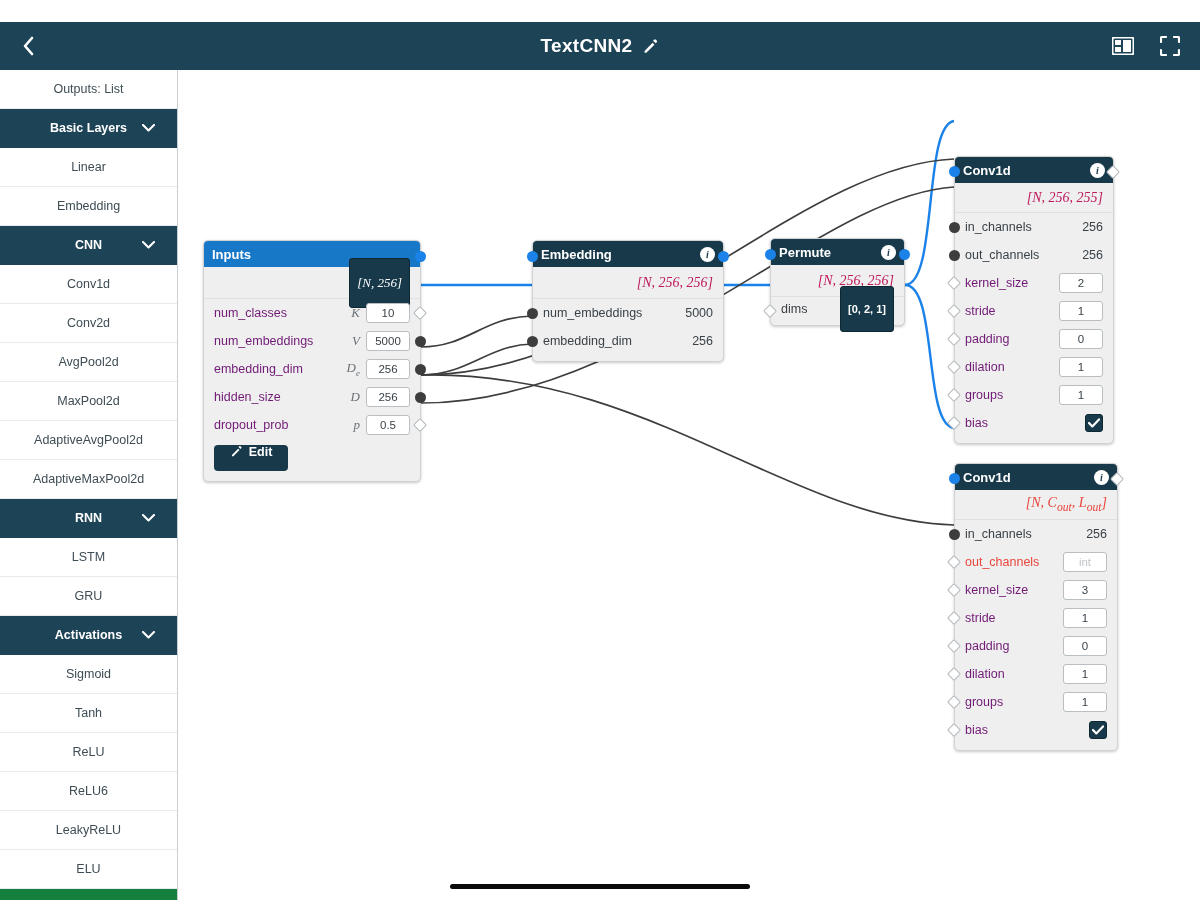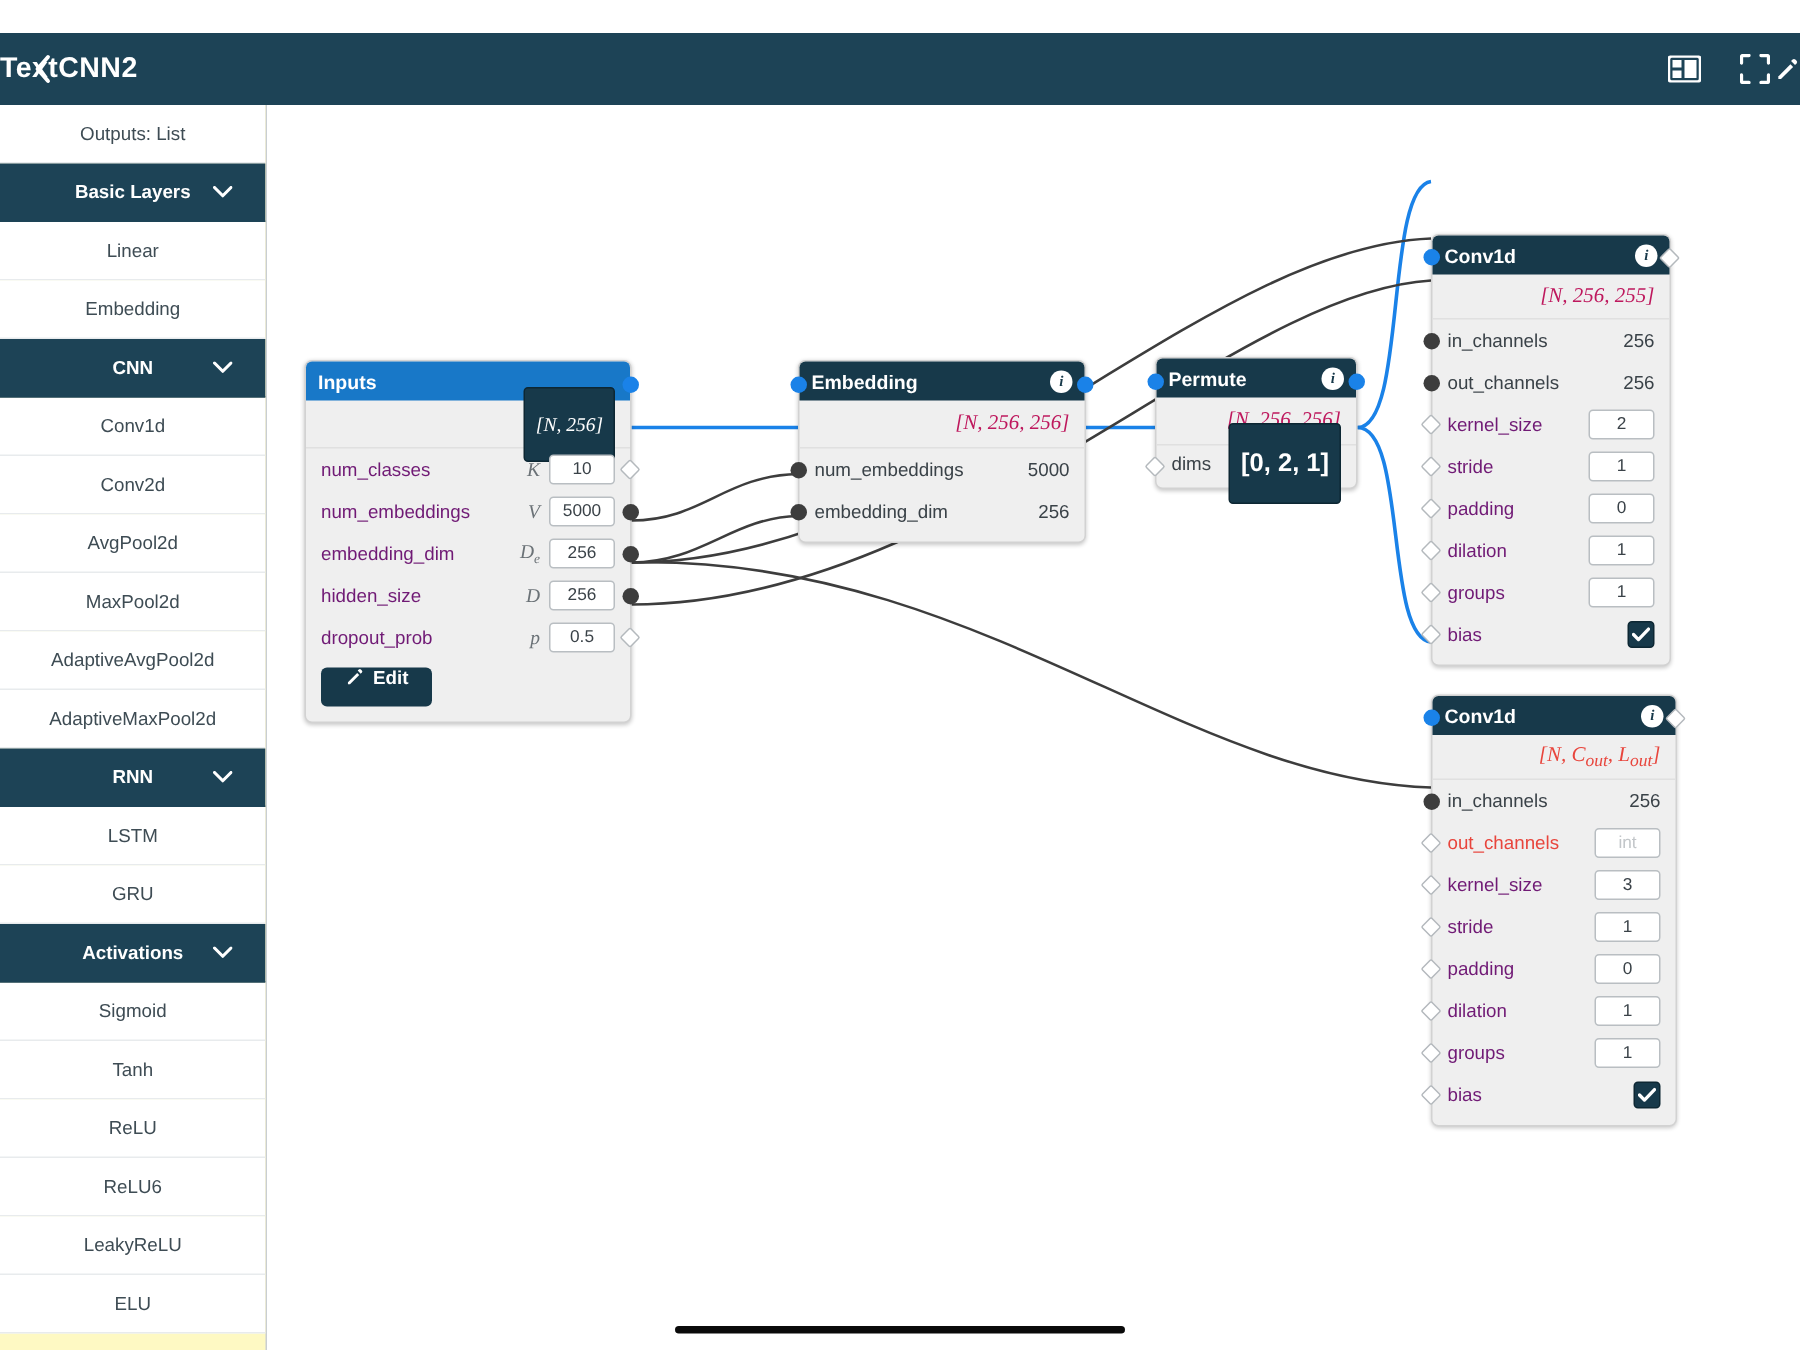--- a/index.html
+++ b/index.html
@@ -33,7 +33,7 @@
   .nav-back { width:56px; height:48px; display:flex; align-items:center; justify-content:center; cursor:pointer;}
   .nav-title {
     position:absolute; left:0; right:0; top:0; height:48px;
-    display:flex; align-items:center; justify-content:space-between; gap:10px;
+    display:flex; align-items:center; justify-content:center; gap:10px;
     pointer-events:none;
   }
   .nav-title .t { font-size:19px; font-weight:bold; letter-spacing:.3px;}

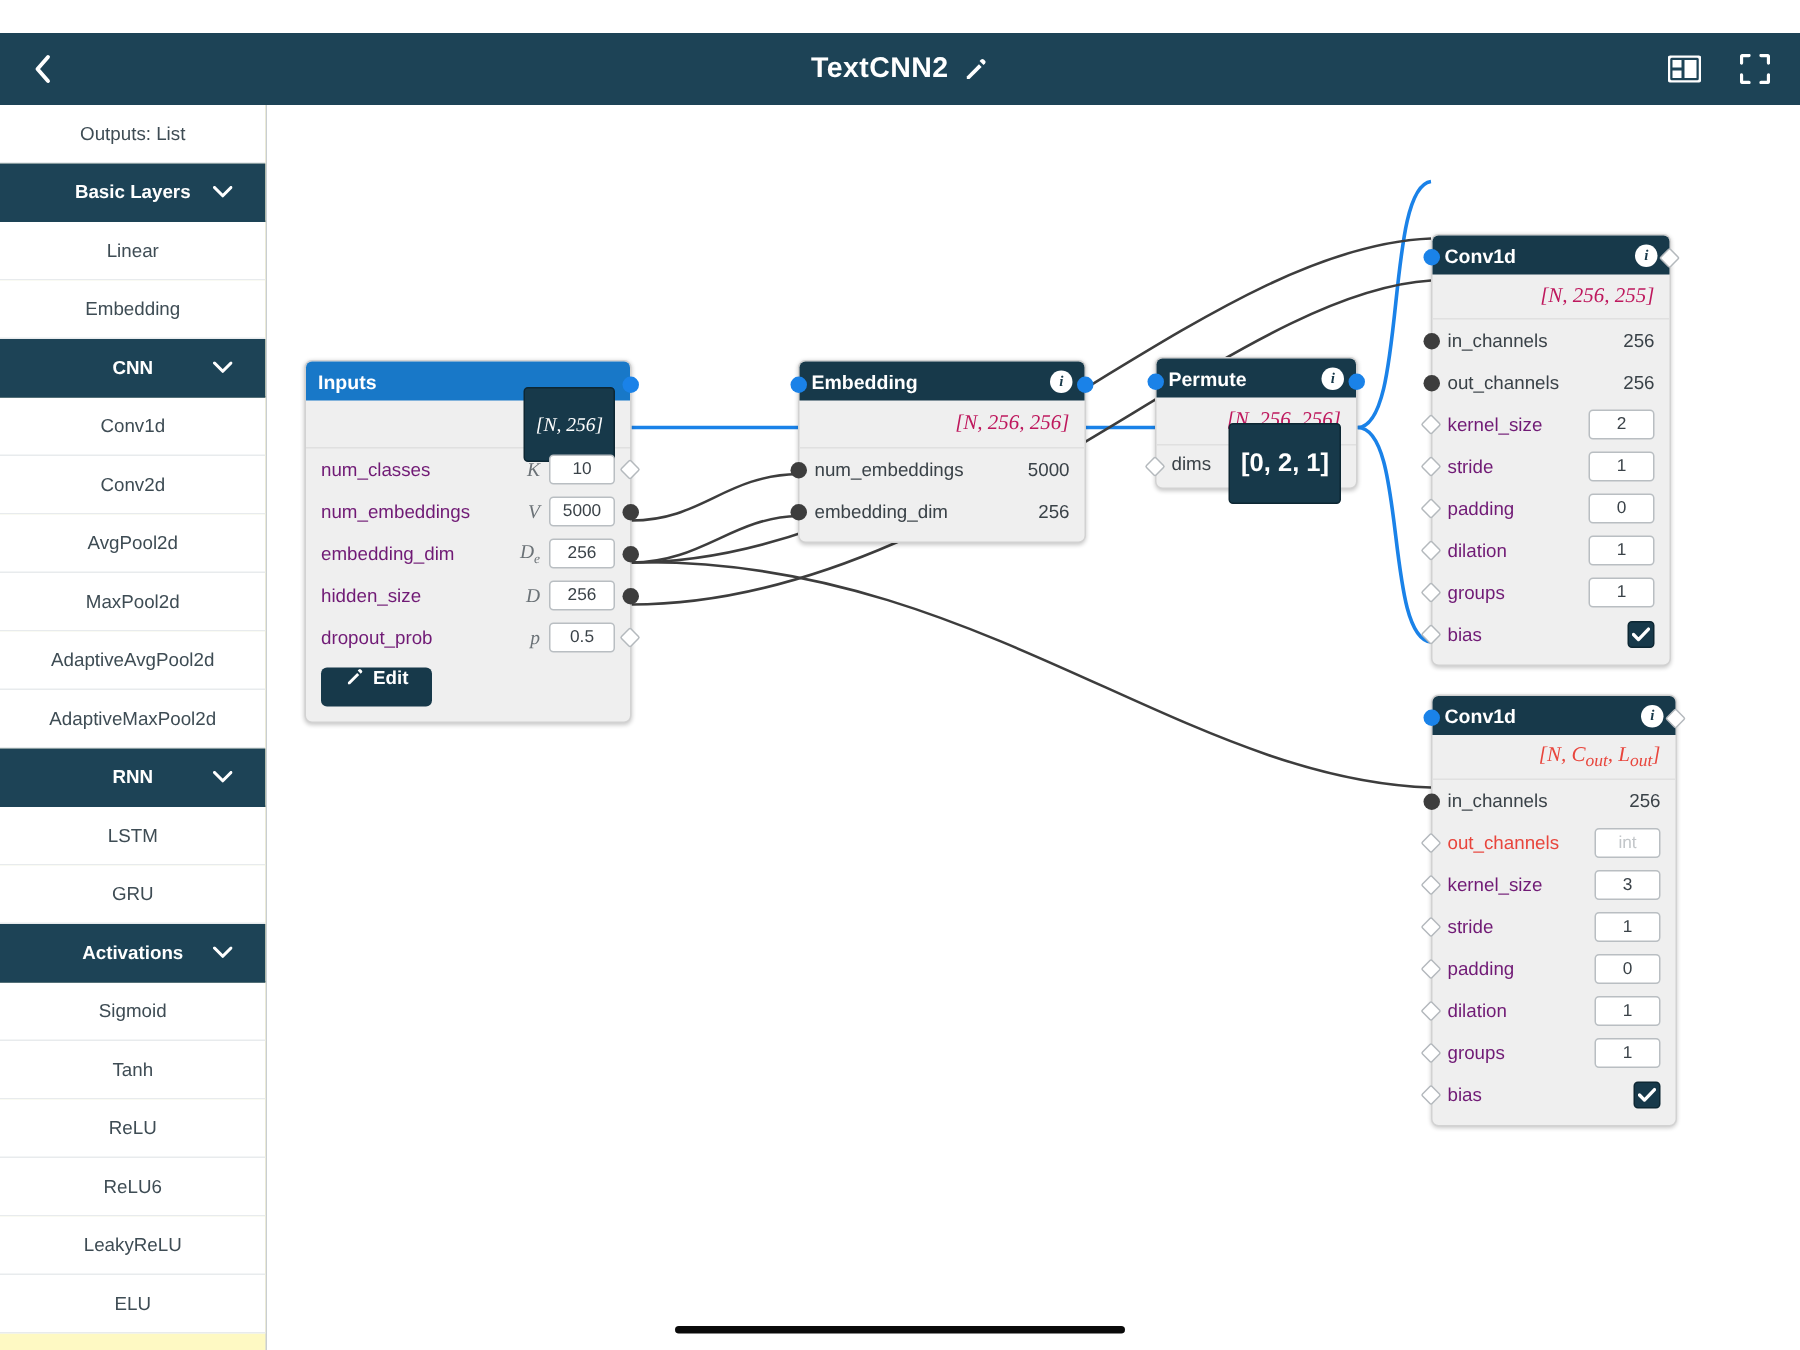--- a/index.html
+++ b/index.html
@@ -43,7 +43,7 @@
   
   .sidebar {
     position:absolute; left:0; top:70px; width:178px; height:830px;
-    background:#fef9c3; overflow:hidden;
+    background:#15803d; overflow:hidden;
     border-right:1px solid #c9ced2;
   }
   .side-row {

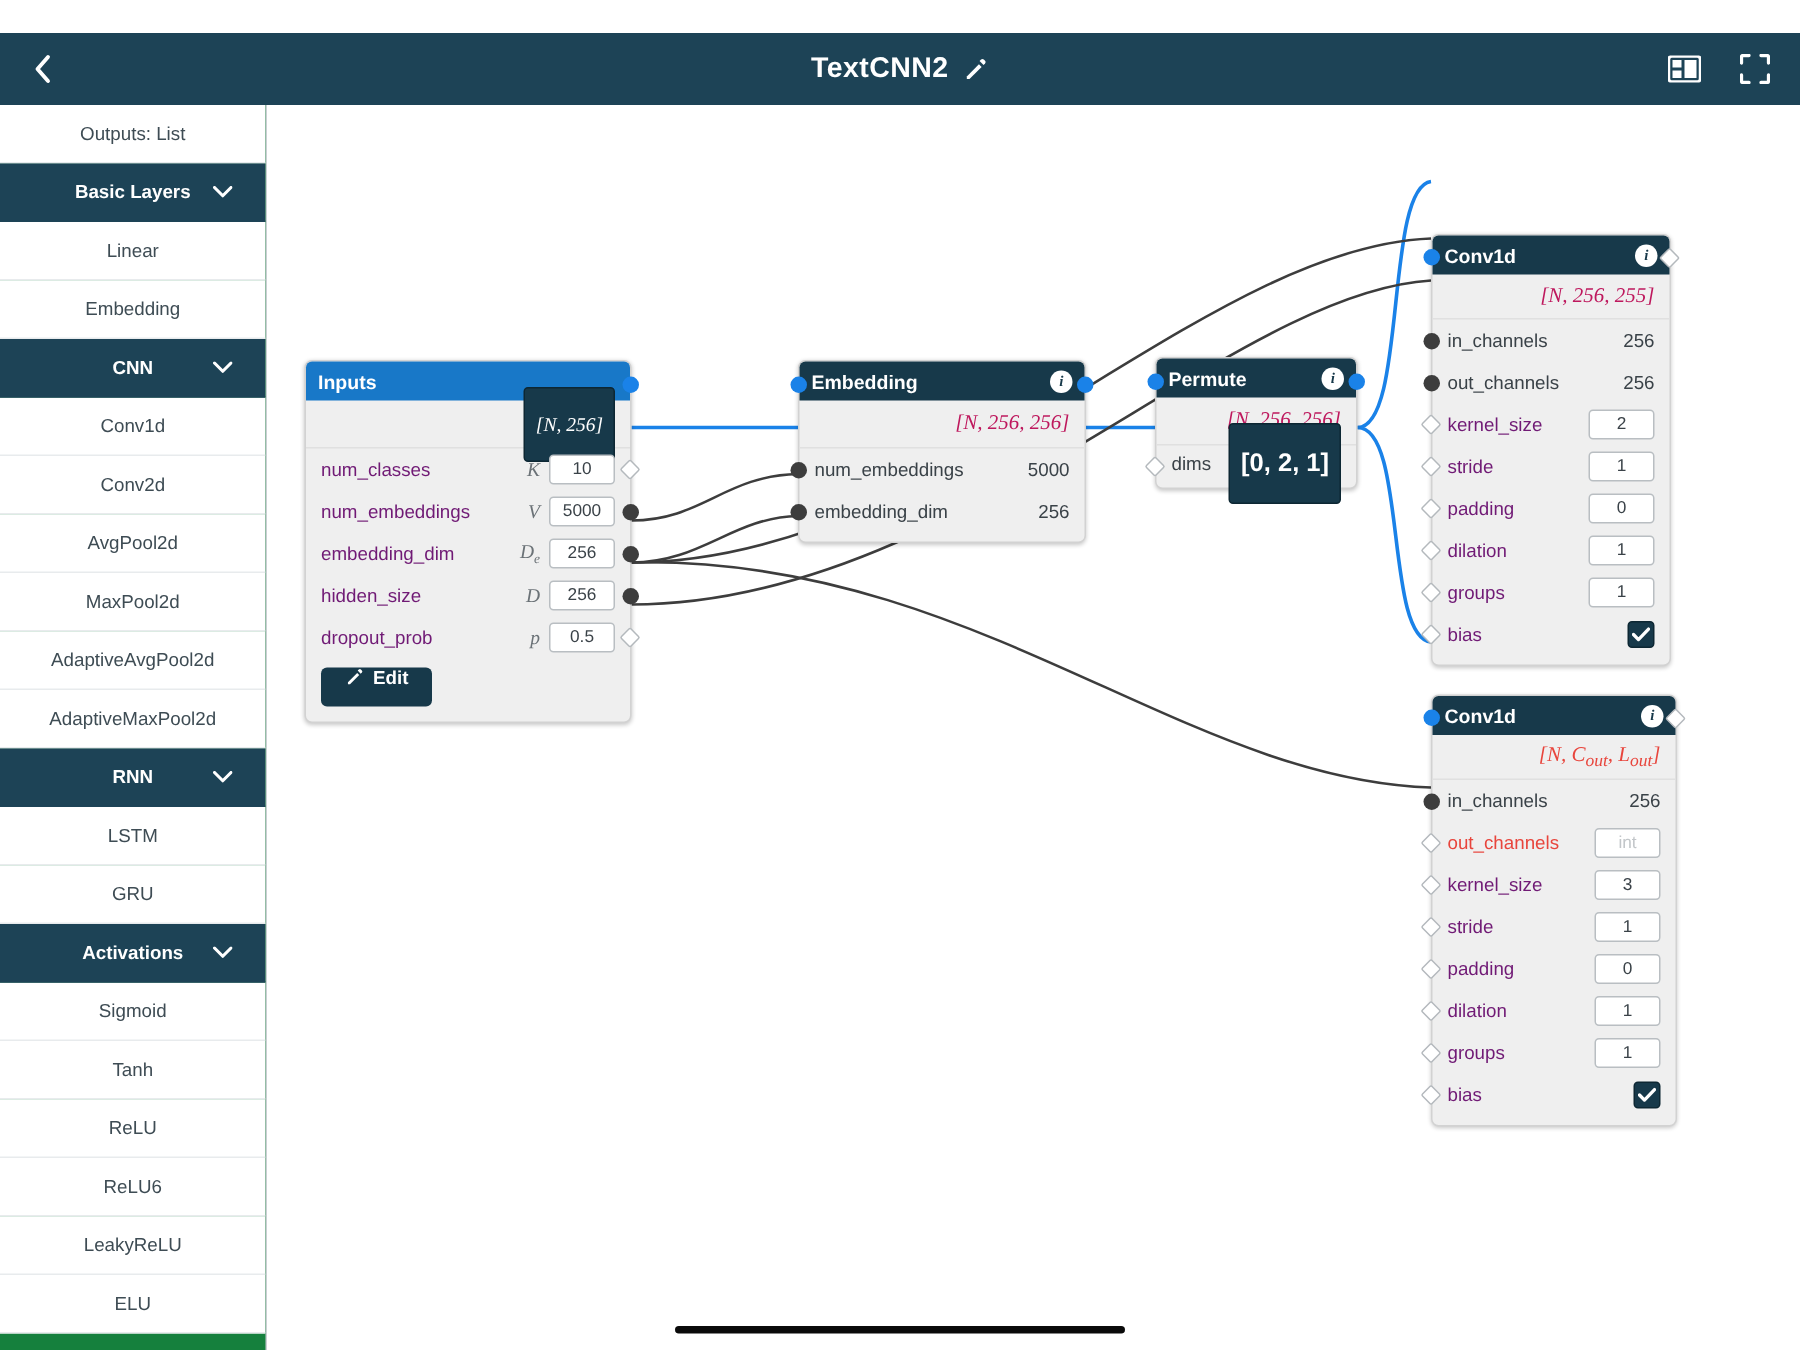--- a/index.html
+++ b/index.html
@@ -389,7 +389,7 @@
             <i class="dia"></i>
           </span>
         <span class="plabel dark">dims</span>
-        <span class="shape-badge" style="margin-left:auto;font-style:normal;font-family:'Liberation Sans',sans-serif;font-size:17px;font-weight:bold;">[0, 2, 1]</span>
+        <span class="shape-badge" style="margin-left:auto;font-style:normal;font-family:'Liberation Sans',sans-serif;font-size:11px;font-weight:bold;">[0, 2, 1]</span>
       </div>
     </div>
 

